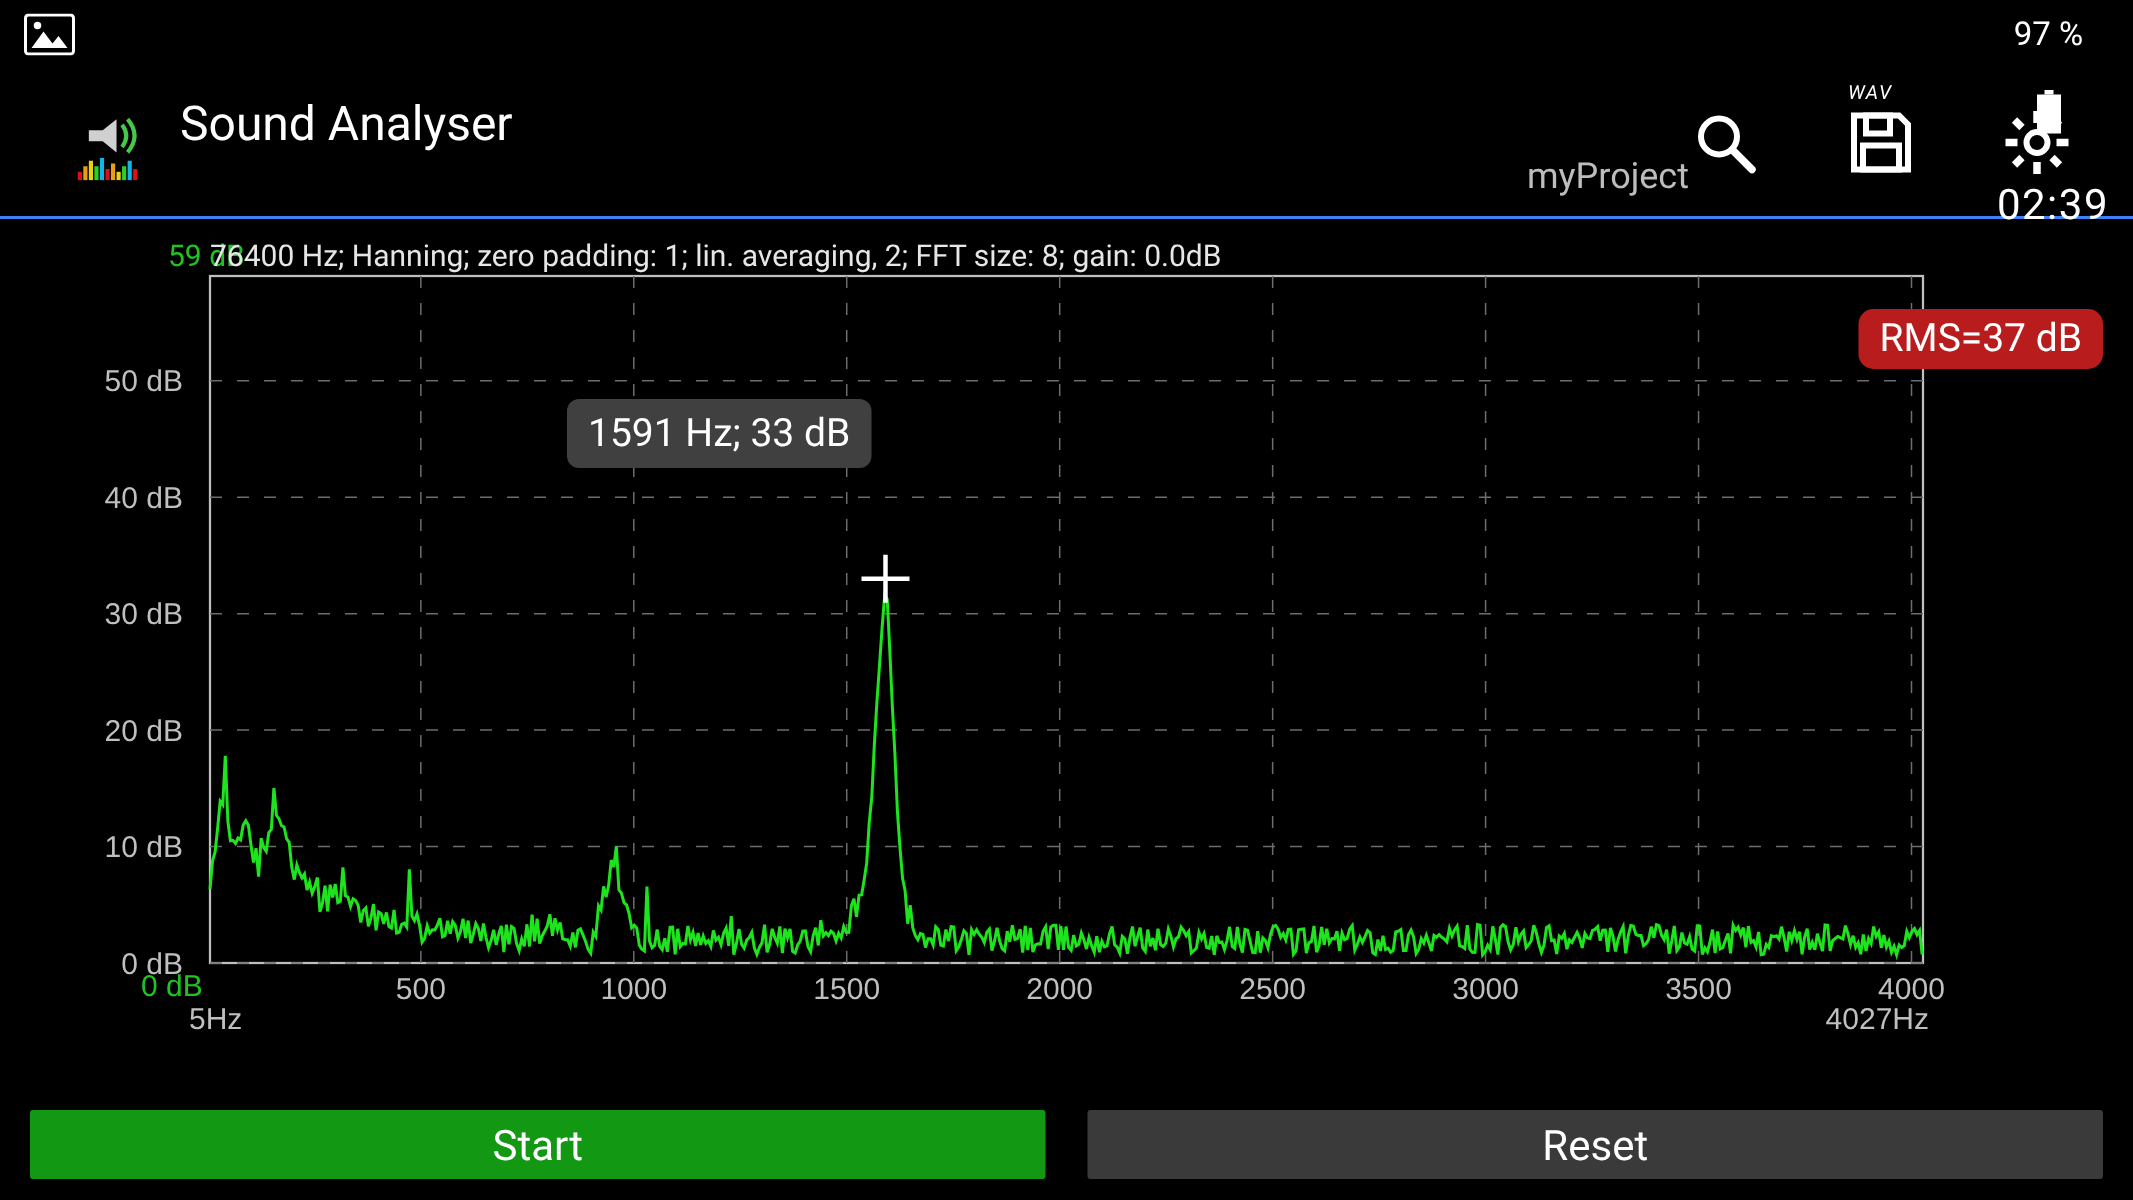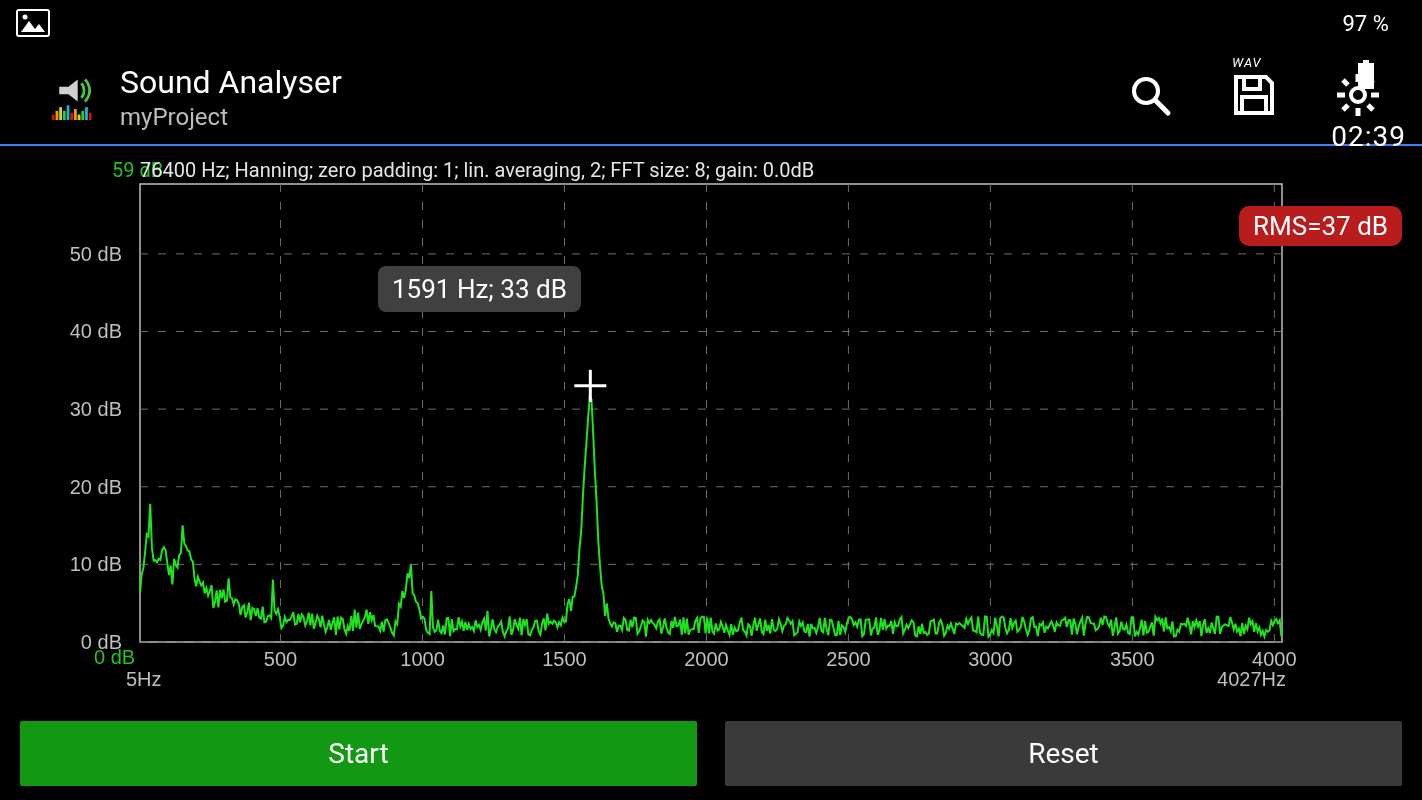--- a/index.html
+++ b/index.html
@@ -36,7 +36,7 @@
   .app-icon { width:48px; height:48px; margin-right:22px; display:flex; align-items:center; justify-content:center;}
   .app-titles { flex:1; }
   .app-title { font-size:32px; color:#fff; }
-  .app-sub { font-size:24px; color:#bdbdbd; margin-top:2px;}
+  .app-sub { font-size:24px; color:#bdbdbd; margin-top:2px;text-align:right;}
   .app-actions { display:flex; align-items:center; gap:56px; padding-right:20px;}
   .action-btn { width:48px; height:48px; display:flex; align-items:center; justify-content:center; cursor:pointer;}
   

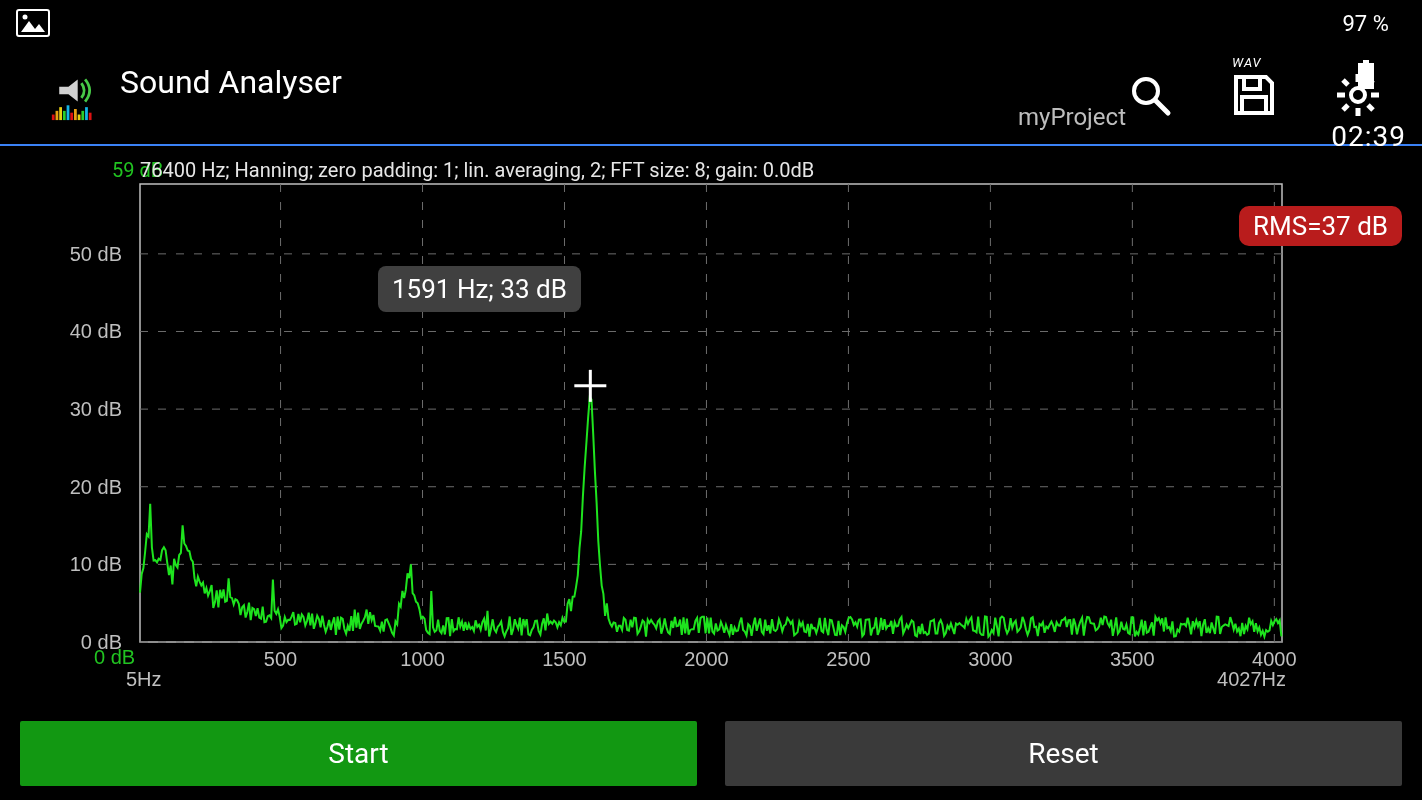--- a/index.html
+++ b/index.html
@@ -67,7 +67,7 @@
   .btn-row {
     position:absolute;
     left:20px; right:20px; bottom:14px;
-    height:65px;
+    height:46px;
     display:flex; gap:28px;
   }
   .big-btn {

